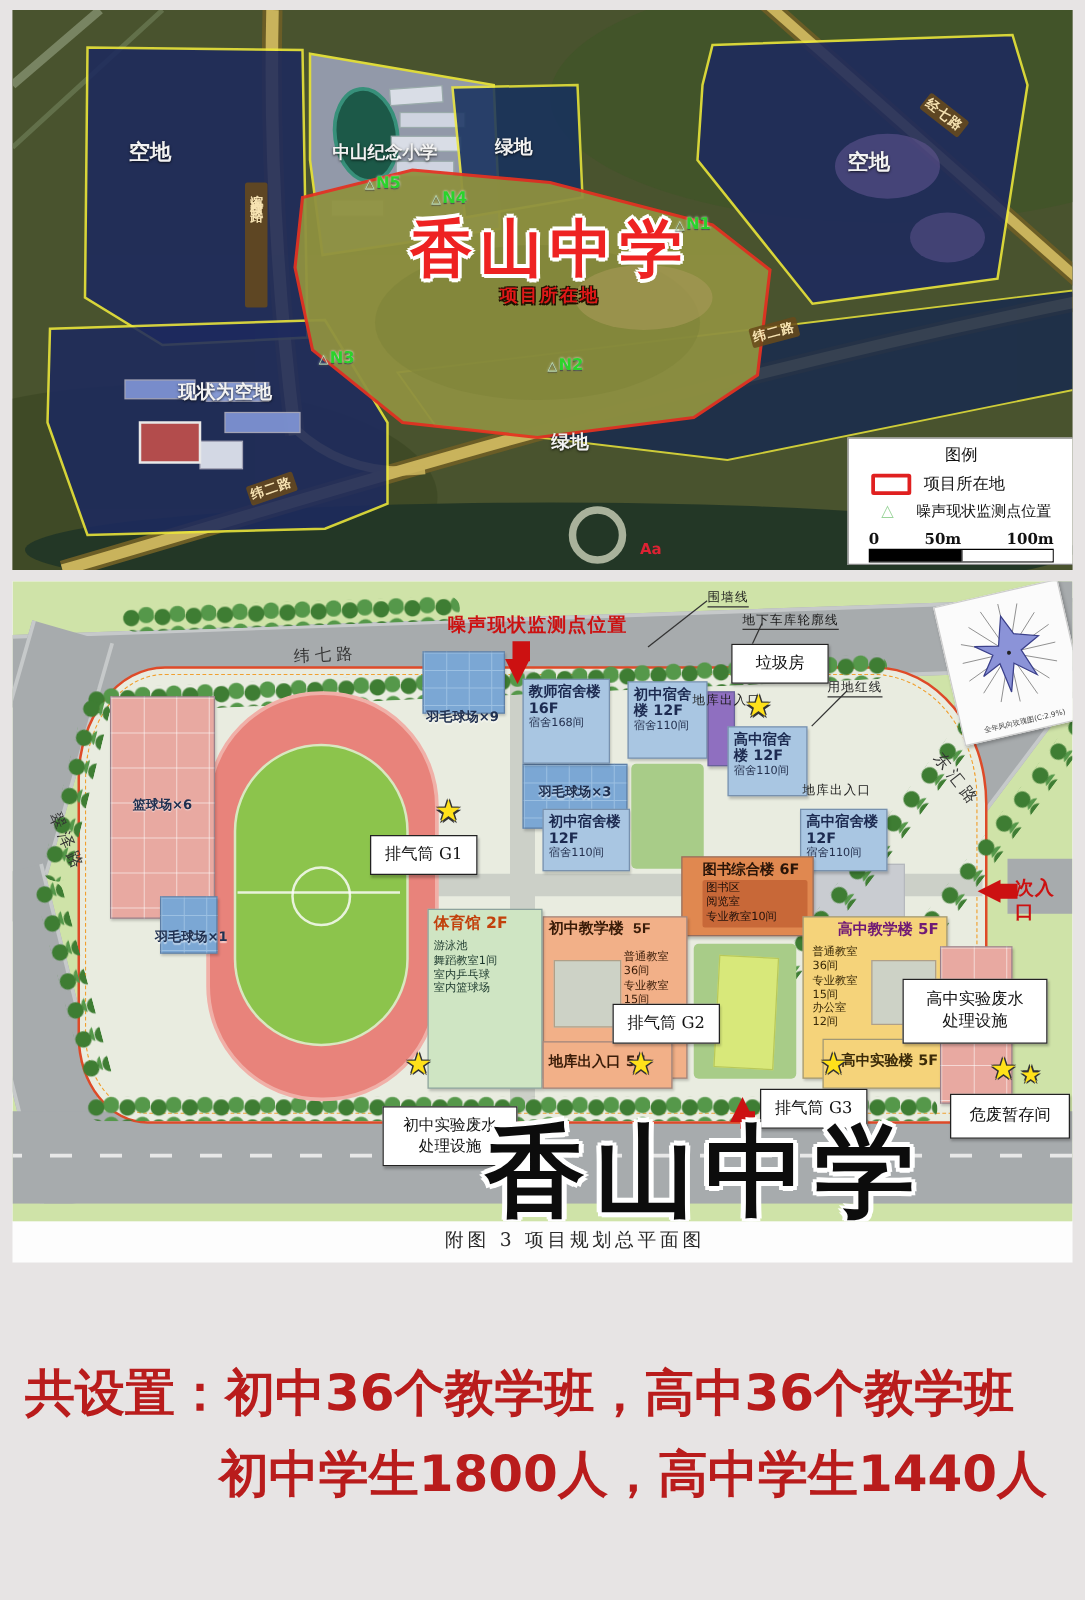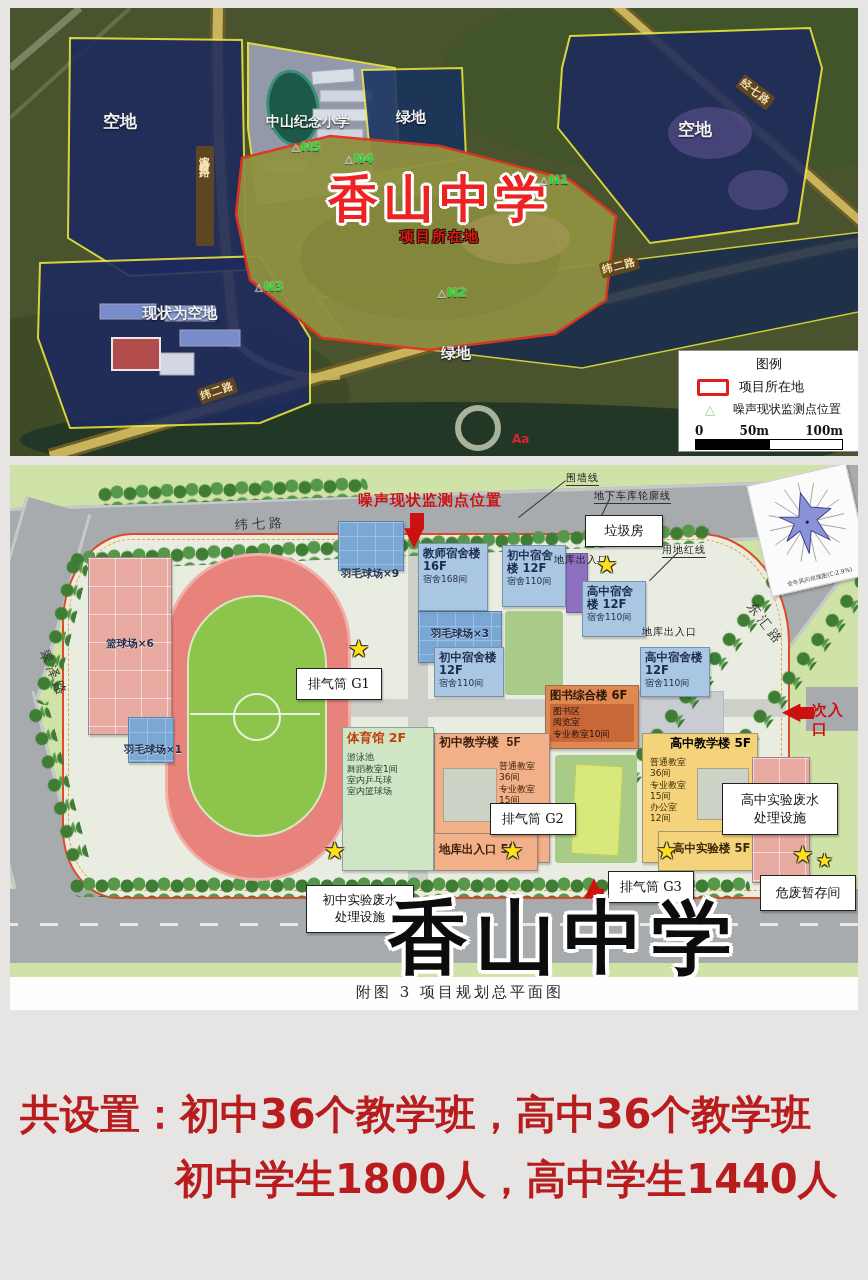--- a/index.html
+++ b/index.html
@@ -235,7 +235,7 @@
         <div class="b-title"><span>高中宿舍楼</span> <span>12F</span></div>
         <div class="b-detail">宿舍110间</div>
       </div>
-      <div class="abs bldg c-dorange" style="left:535px;top:220px;width:92px;height:62px;">
+      <div class="abs bldg c-dorange" style="left:535px;top:220px;width:92px;height:62px;padding-left:12px;">
         <div class="b-title" style="color:#2a1508;"><span>图书综合楼</span>&nbsp;<span>6F</span></div>
         <div class="b-detail" style="background:#c86838;color:#20100a;margin:2px 4px;border-radius:2px;padding:2px 3px;">图书区
 阅览室

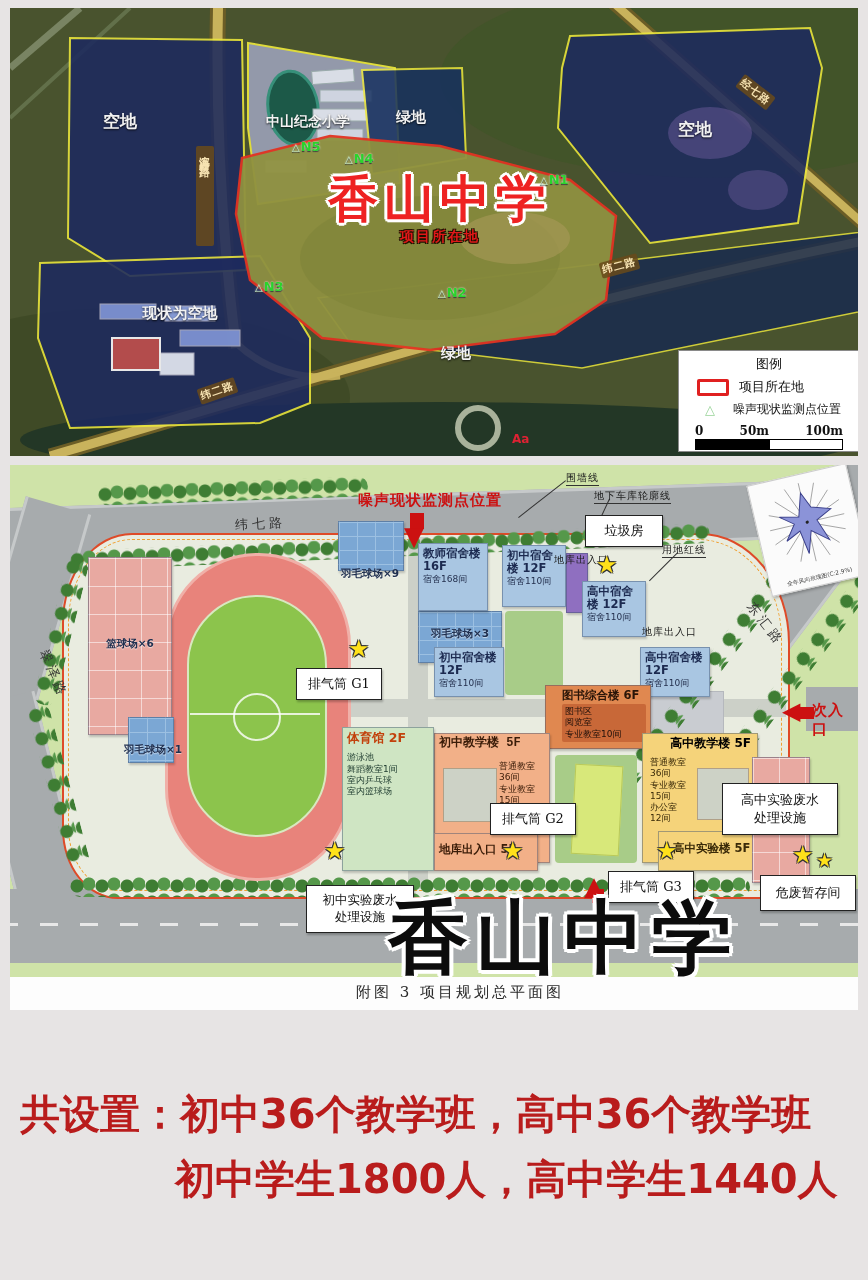--- a/index.html
+++ b/index.html
@@ -262,7 +262,7 @@
         <div class="abs" style="left:18px;top:10px;width:46px;height:88px;background:#d8e87a;border:1px solid #b8c85a;transform:rotate(3deg);"></div>
       </div>
       <div class="abs bldg c-yellow" style="left:632px;top:268px;width:114px;height:128px;">
-        <div class="b-title" style="color:#000000;font-size:12px;text-align:right;padding-right:6px;"><span>高中教学楼</span> <span>5F</span></div>
+        <div class="b-title" style="color:#701a75;font-size:12px;text-align:right;padding-right:6px;"><span>高中教学楼</span> <span>5F</span></div>
         <div class="b-detail abs" style="left:3px;top:22px;width:46px;color:#3a2a08;">普通教室
 36间
 专业教室

